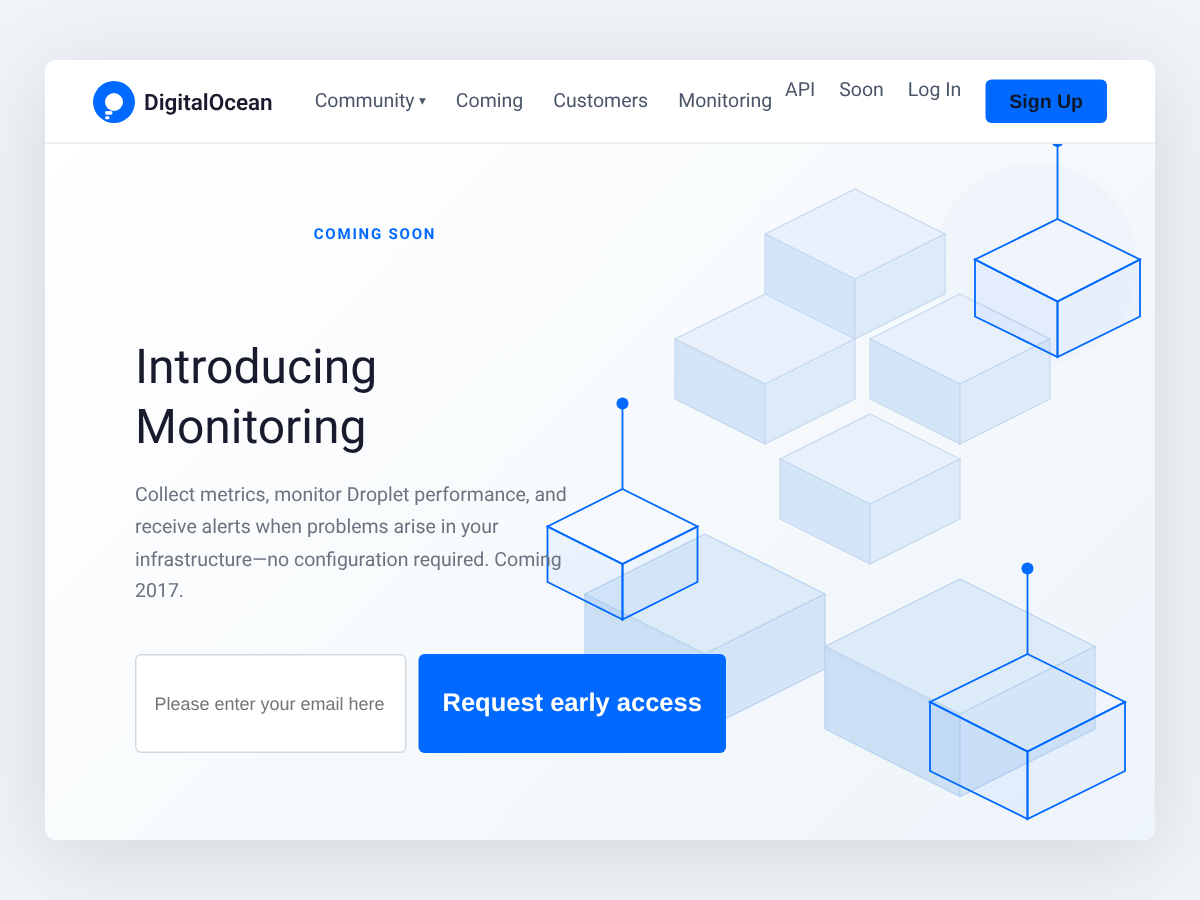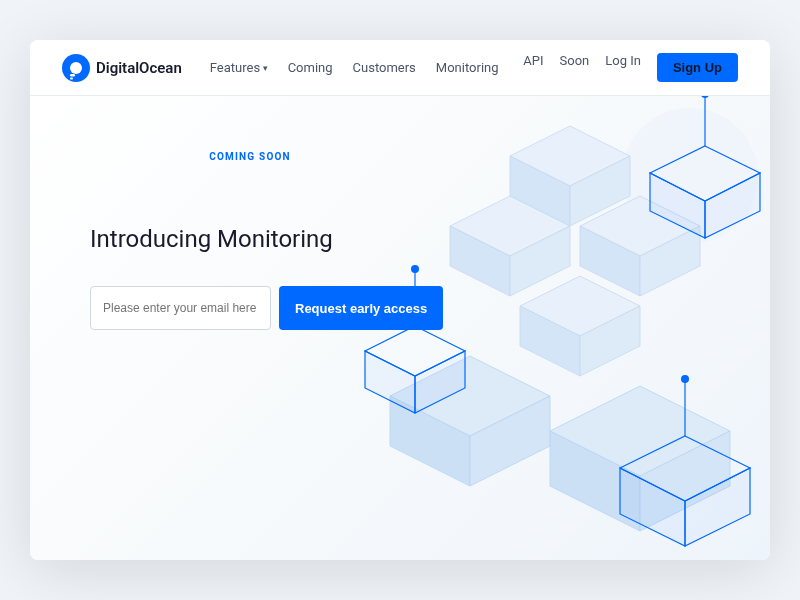--- a/index.html
+++ b/index.html
@@ -184,7 +184,7 @@
     </div>
     <div class="nav-links">
       <span class="nav-link">
-        <span>Features</span>
+        <span>Community</span>
         <span style="font-size:9px;">▾</span>
       </span>
       <span class="nav-link">Coming</span>

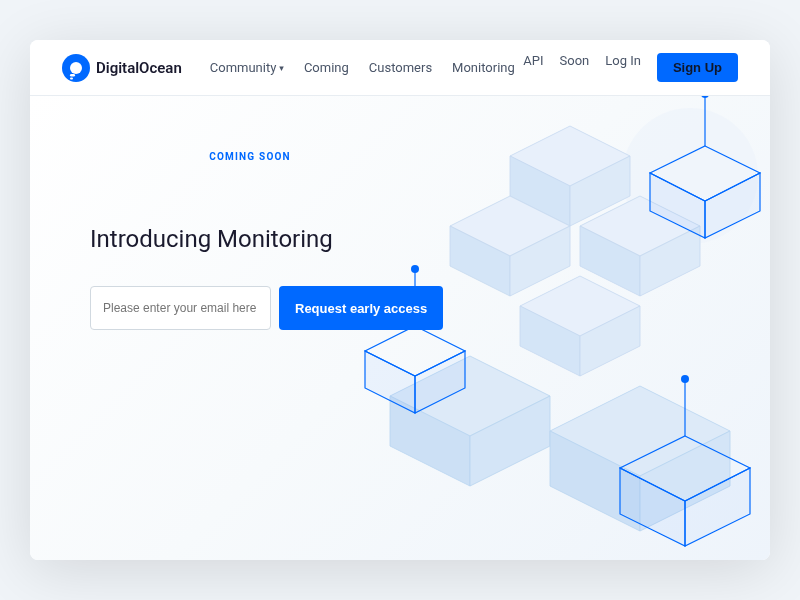--- a/index.html
+++ b/index.html
@@ -116,11 +116,11 @@
       background: #0069ff;
     }
     .hero-title {
-      font-size: 24px;
+      font-size: 32px;
       font-weight: 400;
       color: #1a1a2e;
       line-height: 1.25;
-      margin-bottom: 32px;
+      margin-bottom: 16px;
     }
     .hero-desc {
       font-size: 13px;

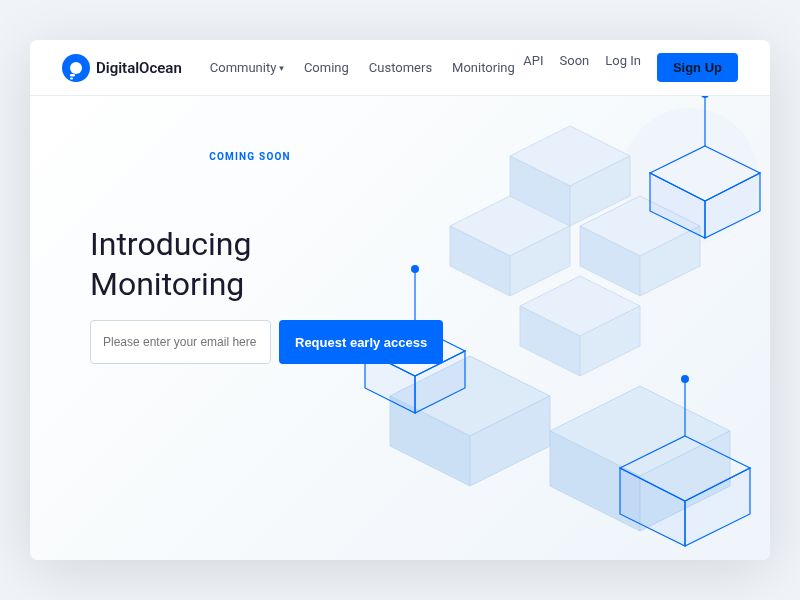--- a/index.html
+++ b/index.html
@@ -206,6 +206,7 @@
         <div class="coming-soon-line"></div>
       </div>
       <h1 class="hero-title">Introducing Monitoring</h1>
+      <p class="hero-desc">Collect metrics, monitor Droplet performance, and receive alerts when problems arise in your infrastructure—no configuration required. Coming 2017.</p>
       <div class="hero-form">
         <input class="email-input" type="email" placeholder="Please enter your email here" style="">
         <button class="cta-btn">Request early access</button>

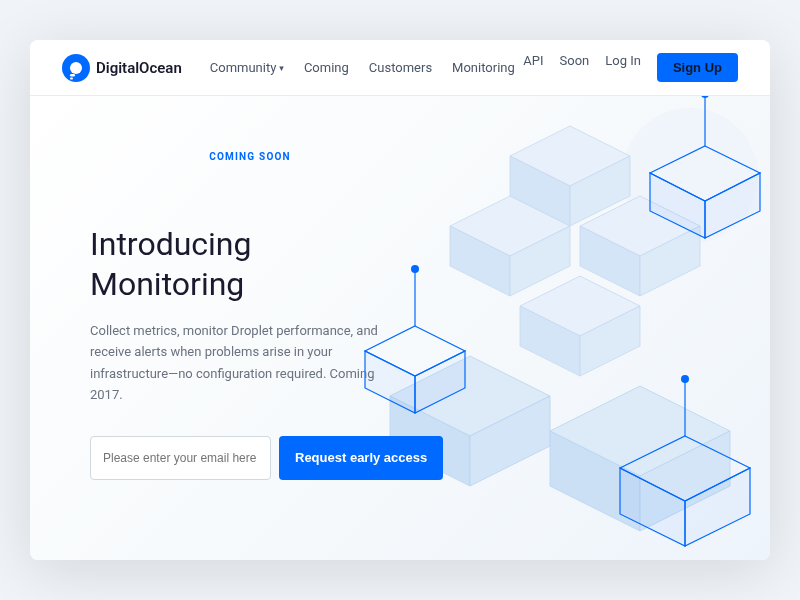--- a/index.html
+++ b/index.html
@@ -135,7 +135,7 @@
     .email-input {
       border: 1px solid #d1d9e0;
       border-radius: 4px;
-      padding: 14px 12px;
+      padding: 25px 12px;
       font-size: 12px;
       color: #9ca3af;
       width: 185px;

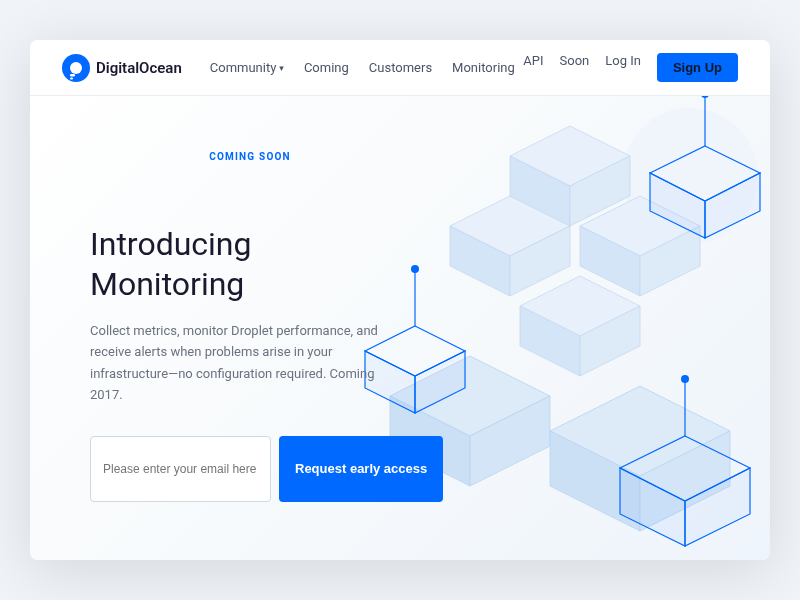--- a/index.html
+++ b/index.html
@@ -148,7 +148,7 @@
       border: none;
       border-radius: 4px;
       padding: 9px 16px;
-      font-size: 13px;
+      font-size: 17px;
       font-weight: 600;
       cursor: pointer;
       white-space: nowrap;

